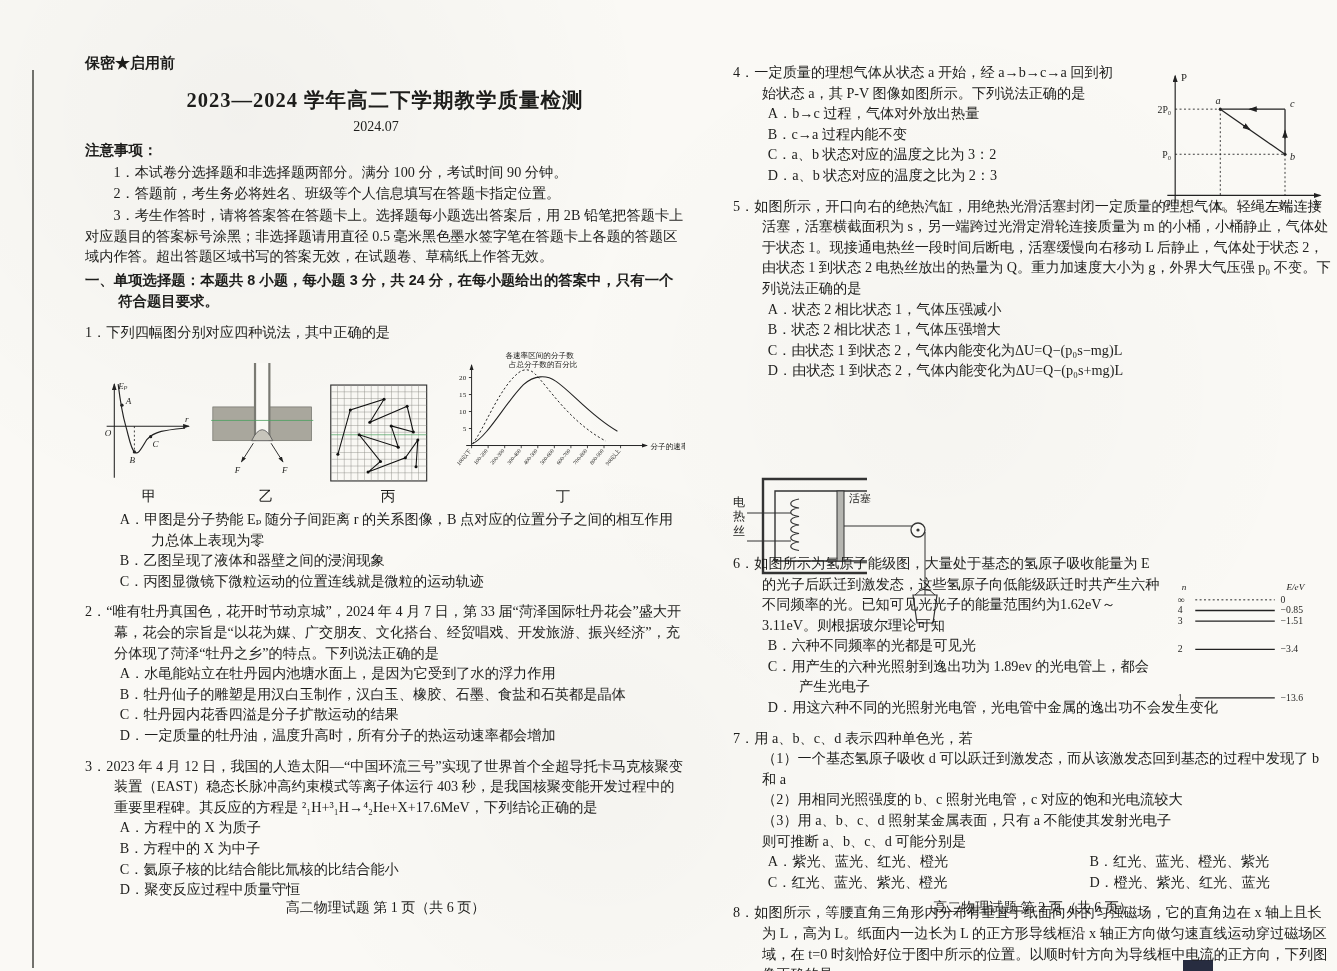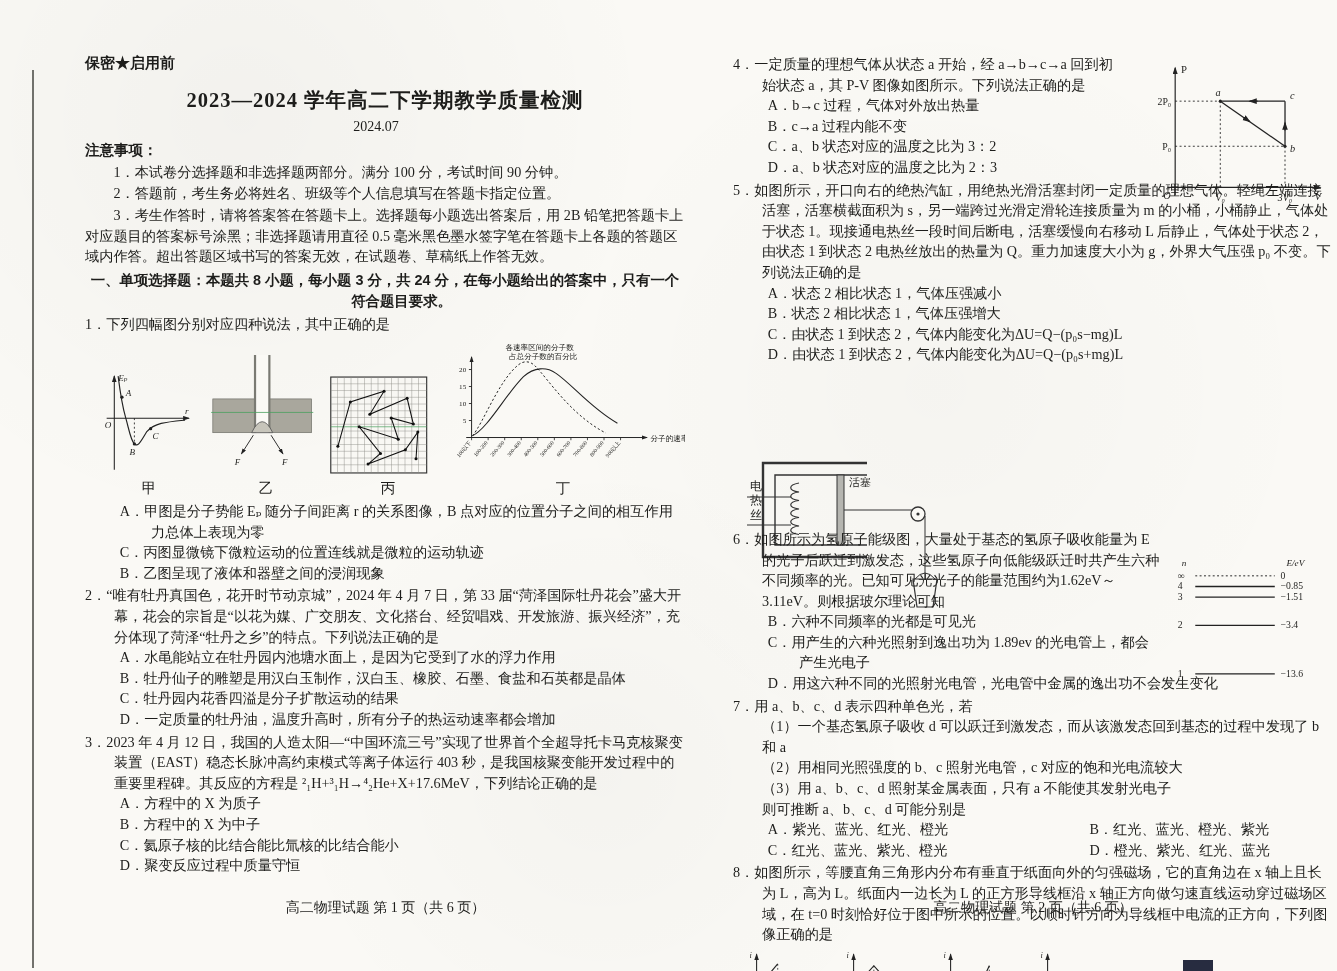--- a/index.html
+++ b/index.html
@@ -28,7 +28,7 @@
   .par{text-indent:2em;margin:1px 0;}
   .section-head{font-weight:bold;font-family:"Liberation Sans",sans-serif;
     padding-left:2.3em;text-indent:-2.3em;margin:3px 0 2px 0;font-size:14.4px;text-align:center;}
-  .q{margin:2px 0;position:relative;}
+  .q{margin:10px 0;position:relative;}
   .stem{padding-left:2.05em;text-indent:-2.05em;}
   .opt{margin-left:2.45em;padding-left:2.2em;text-indent:-2.2em;}
   .subline{margin-left:2.05em;}

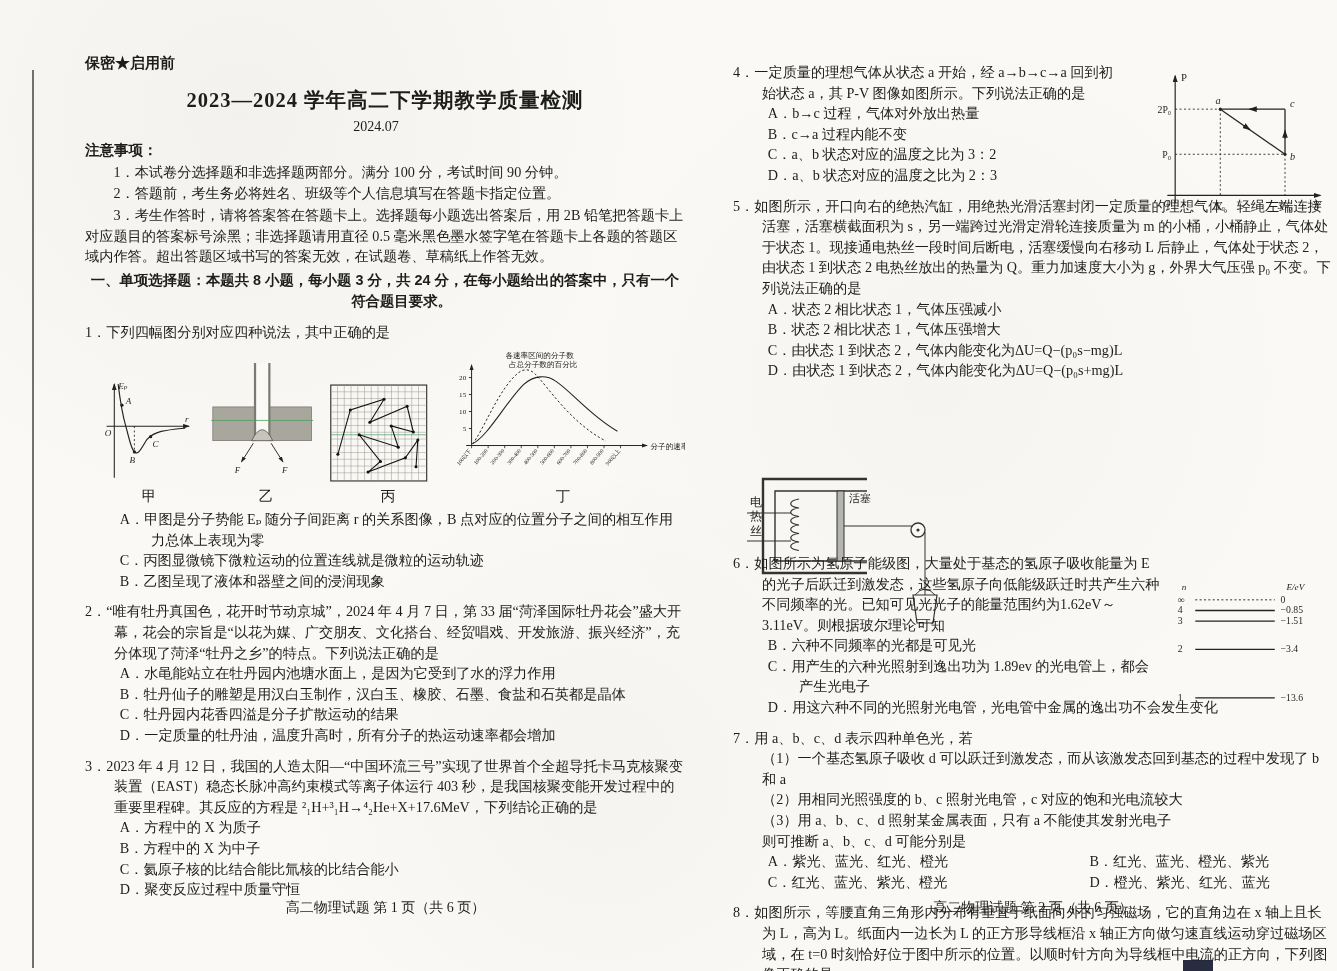--- a/index.html
+++ b/index.html
@@ -27,7 +27,7 @@
   .notice-head{font-weight:bold;font-family:"Liberation Sans",sans-serif;font-size:14.5px;}
   .par{text-indent:2em;margin:1px 0;}
   .section-head{font-weight:bold;font-family:"Liberation Sans",sans-serif;
-    padding-left:2.3em;text-indent:-2.3em;margin:3px 0 2px 0;font-size:14.4px;text-align:center;}
+    padding-left:2.3em;text-indent:-2.3em;margin:3px 0 2px 0;font-size:14.4px;}
   .q{margin:10px 0;position:relative;}
   .stem{padding-left:2.05em;text-indent:-2.05em;}
   .opt{margin-left:2.45em;padding-left:2.2em;text-indent:-2.2em;}

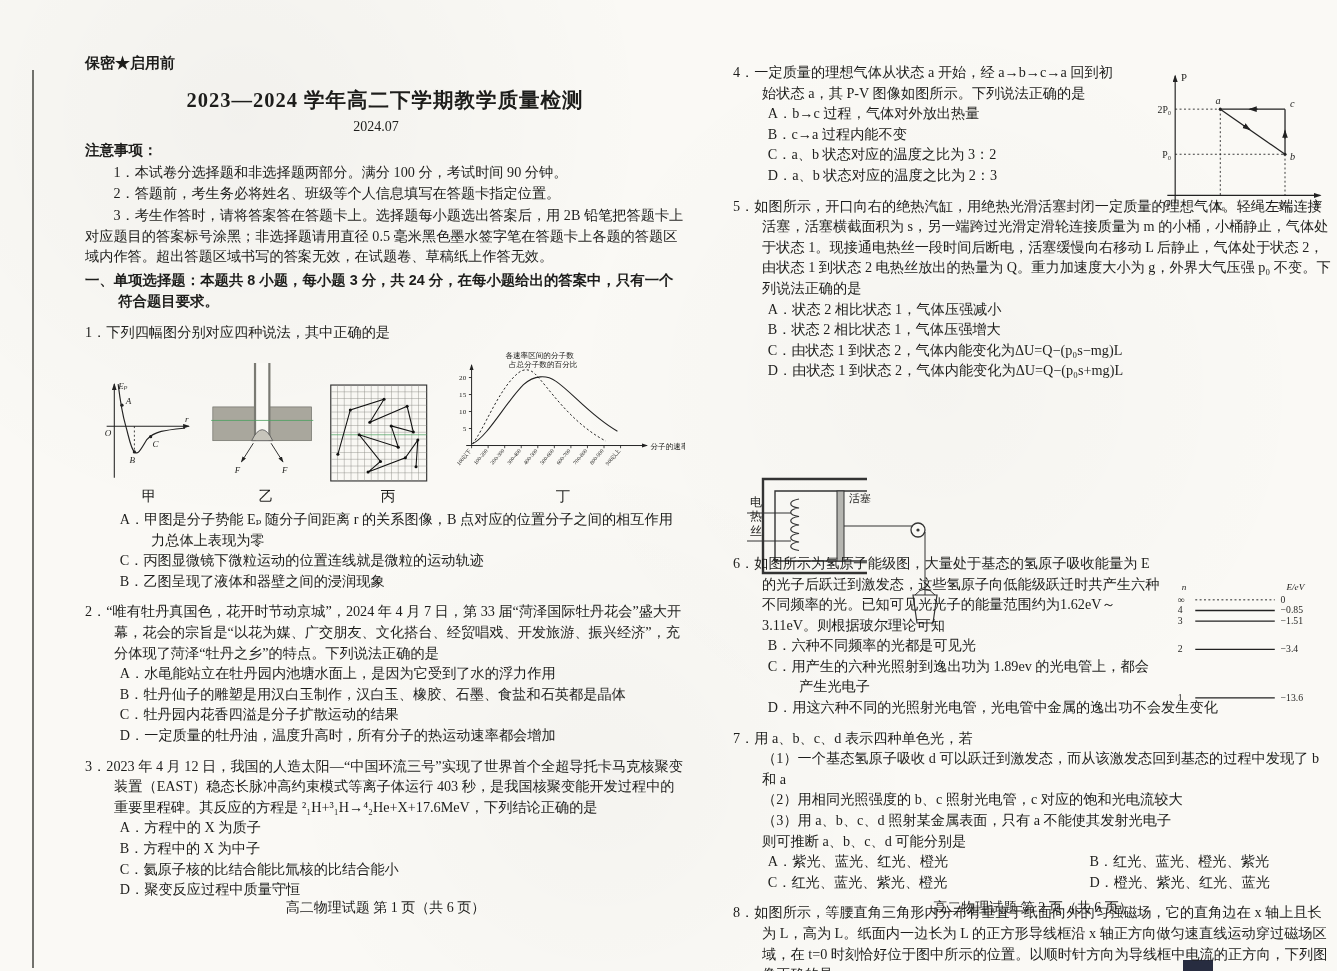--- a/index.html
+++ b/index.html
@@ -45,7 +45,7 @@
   .g8row{display:flex;align-items:flex-end;gap:9px;margin:4px 0 0 6px;}
   .g8block{text-align:center;}
   .fig-cyl{position:relative;width:212px;}
-  .heater-label{position:absolute;left:17px;top:26px;width:14px;font-size:12px;line-height:1.2;word-break:break-all;}
+  .heater-label{position:absolute;left:0;top:26px;width:14px;font-size:12px;line-height:1.2;word-break:break-all;}
   svg{display:block;}
   svg text{font-family:"Liberation Serif","DejaVu Serif",serif;fill:#1d1d1b;}
   .it{font-style:italic;}

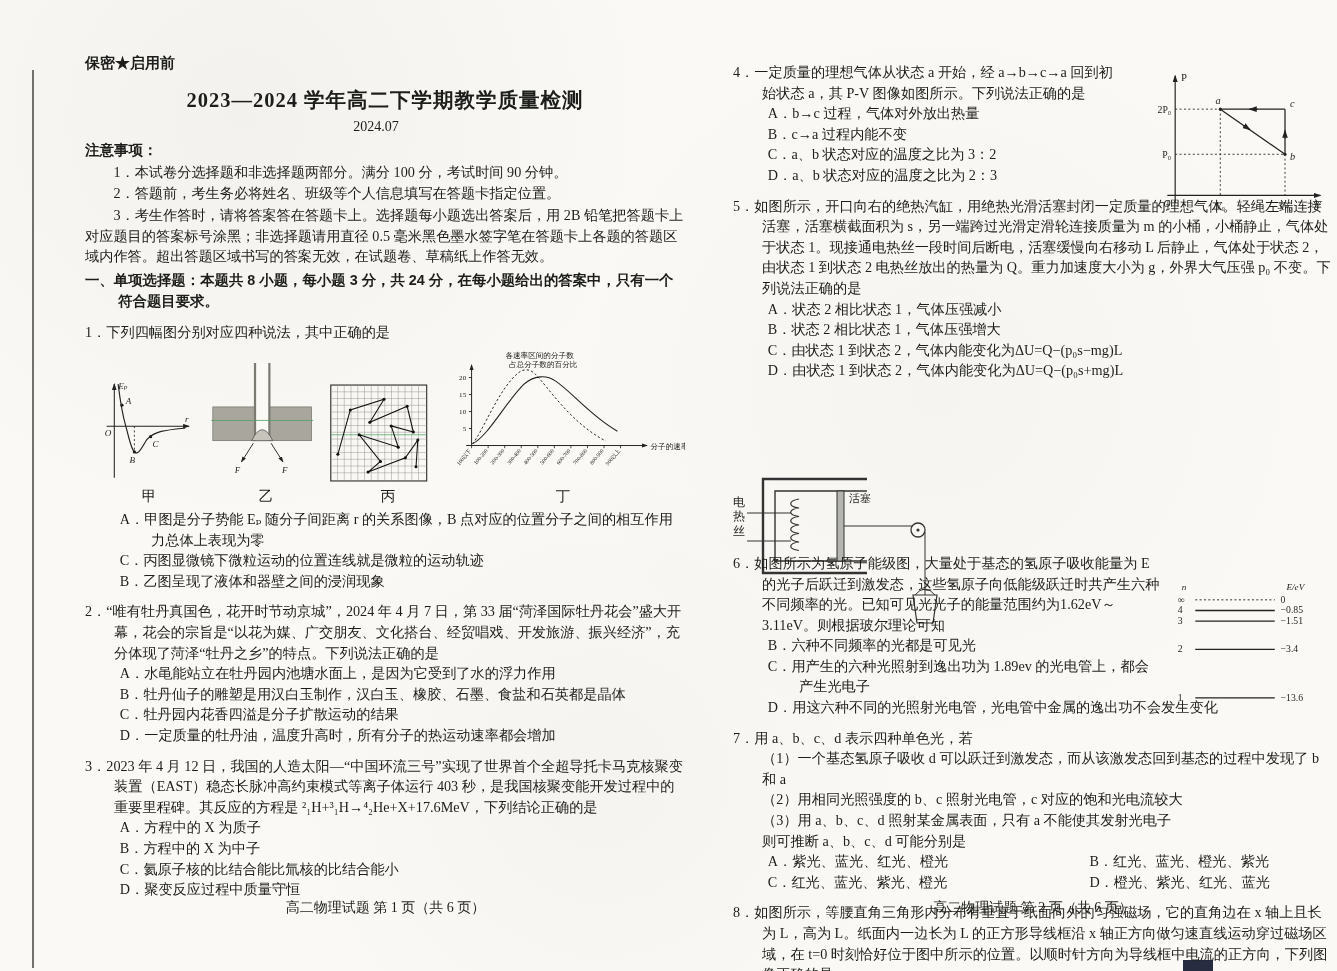--- a/index.html
+++ b/index.html
@@ -210,8 +210,8 @@
       <span style="width:240px">丁</span>
     </div>
     <div class="opt">A．甲图是分子势能 Eₚ 随分子间距离 r 的关系图像，B 点对应的位置分子之间的相互作用力总体上表现为零</div>
+    <div class="opt">B．乙图呈现了液体和器壁之间的浸润现象</div>
     <div class="opt">C．丙图显微镜下微粒运动的位置连线就是微粒的运动轨迹</div>
-    <div class="opt">B．乙图呈现了液体和器壁之间的浸润现象</div>
   </div>
 
   <div class="q">

